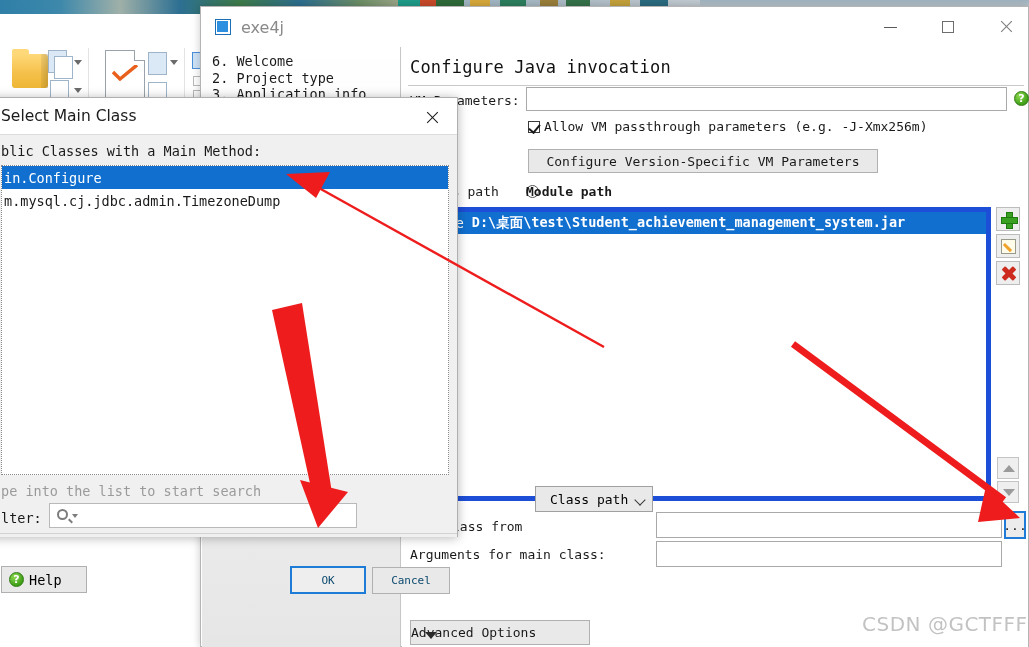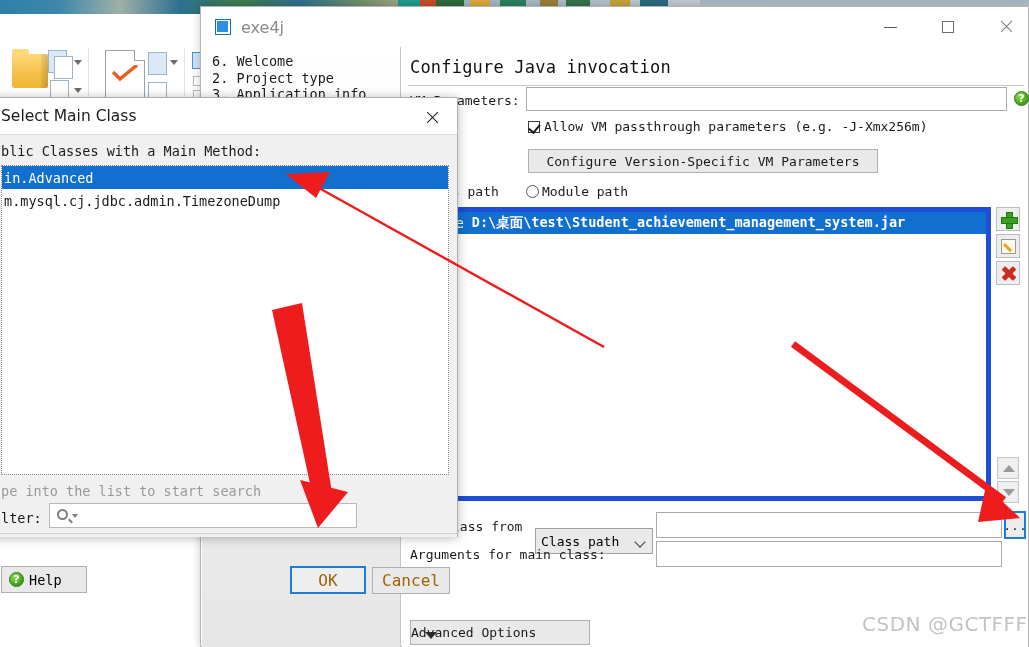--- a/index.html
+++ b/index.html
@@ -492,7 +492,7 @@
       <div class="smc-label">blic Classes with a Main Method:</div>
 
       <div class="smc-list">
-        <div class="smc-item sel">in.Advanced</div>
+        <div class="smc-item sel">in.Configure</div>
         <div class="smc-item">m.mysql.cj.jdbc.admin.TimezoneDump</div>
       </div>
 

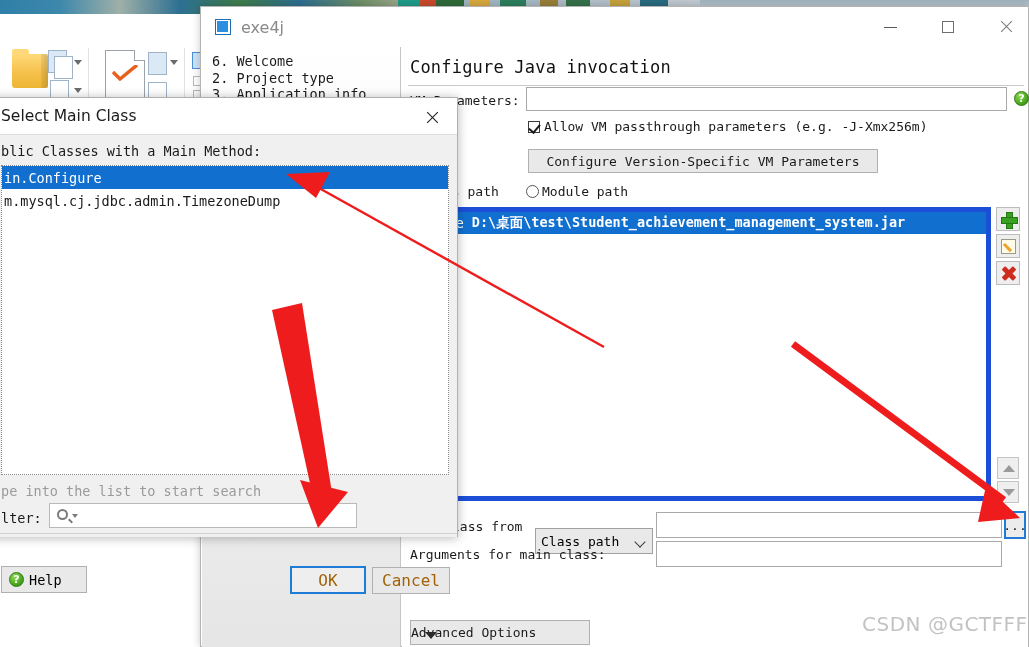--- a/index.html
+++ b/index.html
@@ -432,7 +432,7 @@
 
       <div class="lbl-mono" style="position:absolute;left:42px;top:137px;">ss path</div>
       <div class="radio" style="left:124px;top:138px;"></div>
-      <div class="lbl-mono" style="position:absolute;left:140px;top:137px;">Module path</div>
+      <div class="lbl-mono" style="position:absolute;left:124px;top:137px;font-weight:bold;">Module path</div>
 
       <div class="listbox" style="left:6px;top:160px;width:583px;height:294px;">
         <div class="cp-row-sel">

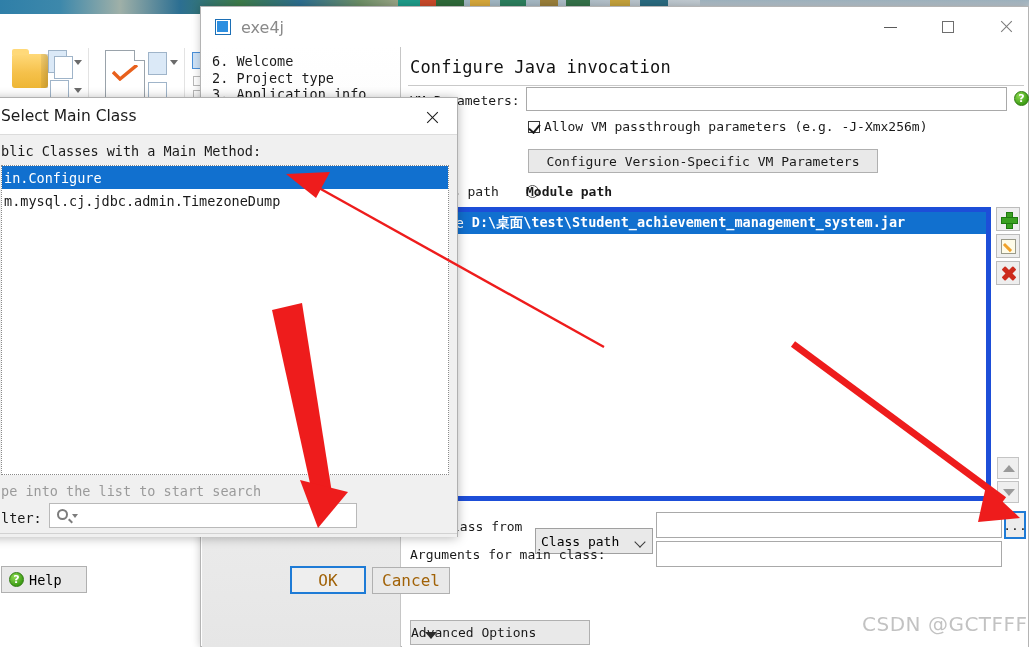--- a/index.html
+++ b/index.html
@@ -458,7 +458,7 @@
       </div>
 
       <div class="lbl-mono" style="position:absolute;left:50px;top:472px;">lass from</div>
-      <div class="combo" style="left:133px;top:481px;width:118px;height:26px;padding-left:5px;">
+      <div class="combo" style="left:133px;top:439px;width:118px;height:26px;padding-left:14px;">
         <span>Class path</span>
         <span class="chev"></span>
       </div>

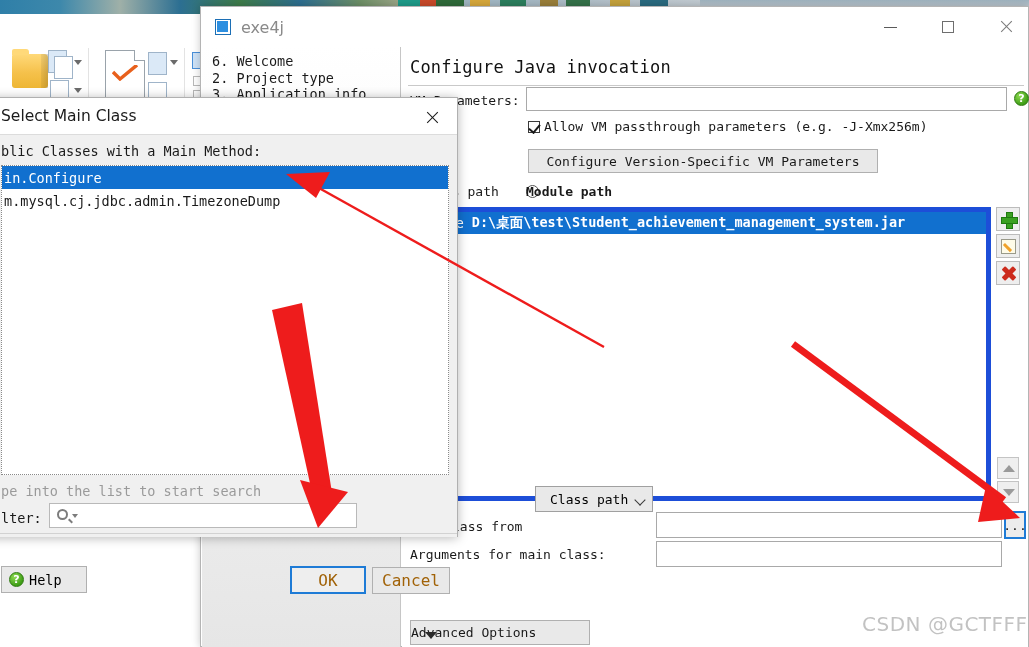--- a/index.html
+++ b/index.html
@@ -319,8 +319,8 @@
   }
   .smc-btn {
     position:absolute; background:#e9e9e9; border:1px solid #b0b0b0;
-    font-family:"DejaVu Sans Mono","Liberation Mono", monospace; font-size:16px;
-    color:#a16207; display:flex; align-items:center; justify-content:center;
+    font-family:"DejaVu Sans Mono","Liberation Mono", monospace; font-size:11px;
+    color:#0c4a6e; display:flex; align-items:center; justify-content:center;
   }
   .smc-btn.primary { border:2px solid #1e7bd6; background:#eeeeee; }
   .smc-help {

